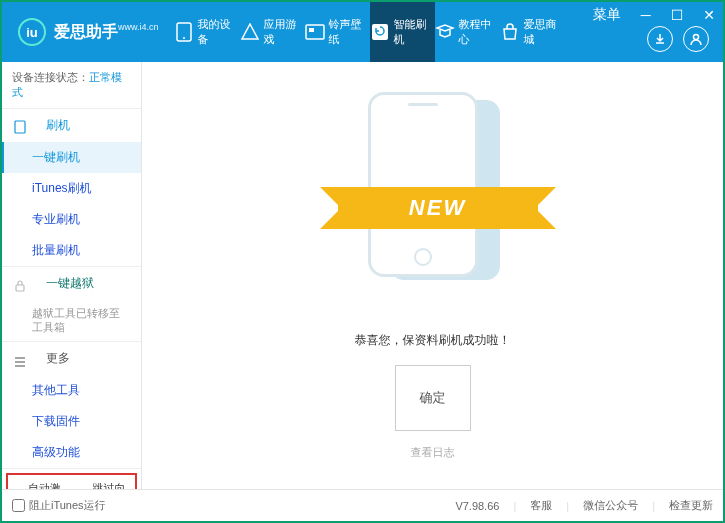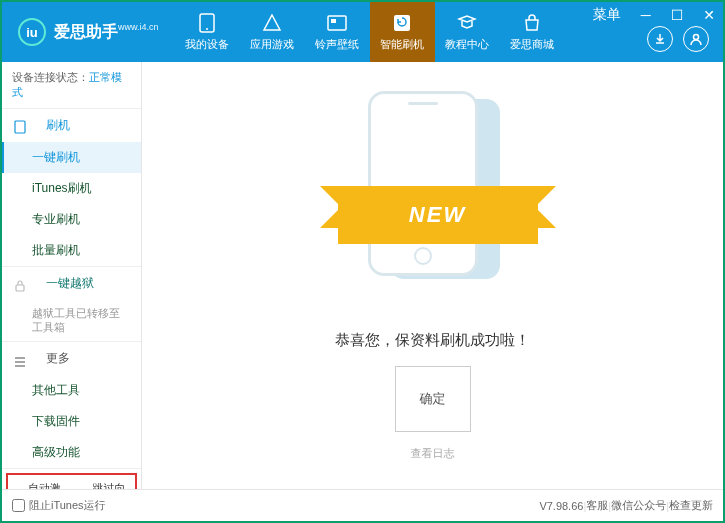--- a/index.html
+++ b/index.html
@@ -12,7 +12,7 @@
 .logo-title{font-size:16px;font-weight:bold}
 .logo-url{font-size:9px;opacity:.9}
 .nav{display:flex;flex:1;height:100%}
-.nav-item{width:65px;display:flex;flex-direction:column;align-items:center;justify-content:center;gap:4px;font-size:11px;cursor:pointer}
+.nav-item{width:65px;display:flex;flex-direction:row;align-items:center;justify-content:center;gap:4px;font-size:11px;cursor:pointer}
 .nav-item.active{background:#a16207}
 .nav-icon{width:20px;height:20px;display:flex;align-items:center;justify-content:center}
 .win-controls{position:absolute;top:4px;right:6px;display:flex;gap:16px;font-size:14px;align-items:center}

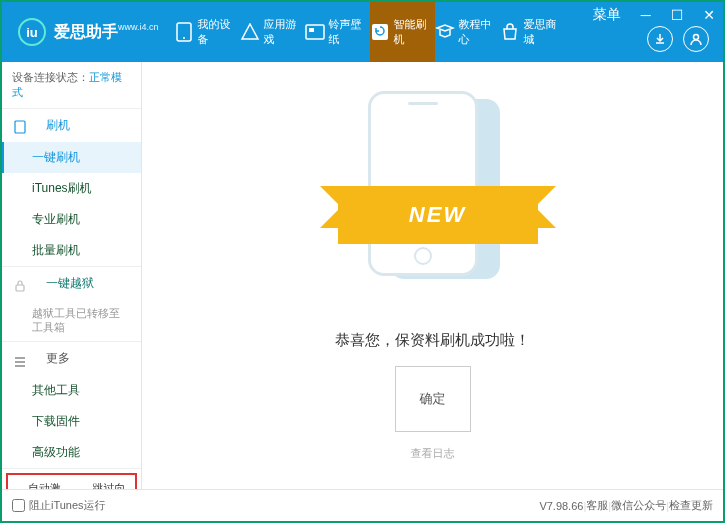--- a/index.html
+++ b/index.html
@@ -13,7 +13,7 @@
 .logo-url{font-size:9px;opacity:.9}
 .nav{display:flex;flex:1;height:100%}
 .nav-item{width:65px;display:flex;flex-direction:row;align-items:center;justify-content:center;gap:4px;font-size:11px;cursor:pointer}
-.nav-item.active{background:#a16207}
+.nav-item.active{background:#0c4a6e}
 .nav-icon{width:20px;height:20px;display:flex;align-items:center;justify-content:center}
 .win-controls{position:absolute;top:4px;right:6px;display:flex;gap:16px;font-size:14px;align-items:center}
 .win-btn{cursor:pointer;padding:0 2px}

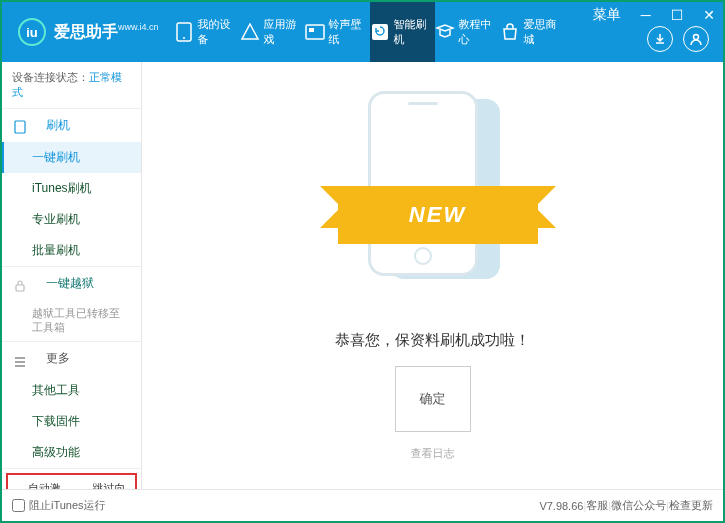--- a/index.html
+++ b/index.html
@@ -27,7 +27,7 @@
 .side-head{padding:8px 12px;display:flex;align-items:flex-end;gap:20px;color:#555}
 .side-head.blue{color:#1296db}
 .side-items{padding-left:0}
-.side-item{padding:7px 12px 7px 30px;color:#14532d;cursor:pointer}
+.side-item{padding:7px 12px 7px 30px;color:#1d4ed8;cursor:pointer}
 .side-item.active{background:#e8f4fc;color:#1296db;border-left:2px solid #1296db;padding-left:28px}
 .side-note{padding:6px 12px 6px 30px;color:#999;font-size:11px;line-height:1.3}
 .checks{border:2px solid #d33;margin:4px;padding:6px 4px;display:flex;gap:10px;font-size:11px;color:#333}

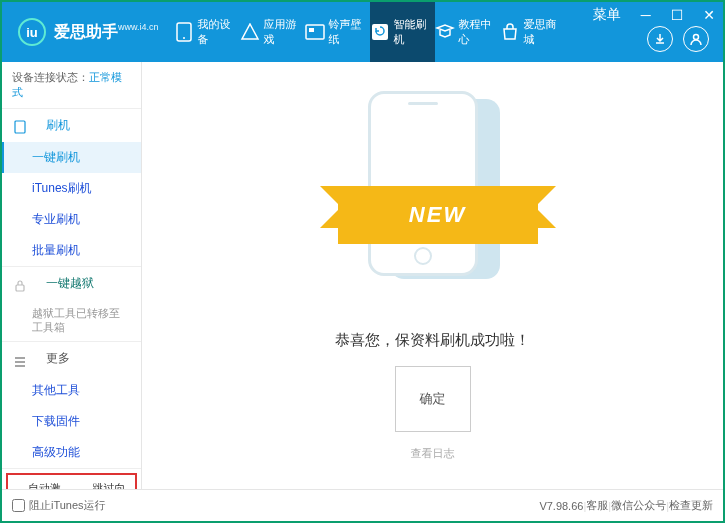--- a/index.html
+++ b/index.html
@@ -39,7 +39,7 @@
 .front-phone{position:absolute;left:10px;top:0;width:110px;height:185px;background:#fff;border:3px solid #d9e7ed;border-radius:16px}
 .front-phone::before{content:"";position:absolute;left:50%;top:8px;transform:translateX(-50%);width:30px;height:3px;background:#d9e7ed;border-radius:2px}
 .front-phone::after{content:"";position:absolute;left:50%;bottom:8px;transform:translateX(-50%);width:14px;height:14px;border:2px solid #d9e7ed;border-radius:50%}
-.ribbon{position:absolute;left:-20px;top:95px;width:200px;height:58px;background:#f5b817;display:flex;align-items:center;justify-content:center;color:#fff;font-weight:900;font-size:22px;letter-spacing:2px;font-style:italic}
+.ribbon{position:absolute;left:-20px;top:95px;width:200px;height:42px;background:#f5b817;display:flex;align-items:center;justify-content:center;color:#fff;font-weight:900;font-size:22px;letter-spacing:2px;font-style:italic}
 .ribbon::before,.ribbon::after{content:"";position:absolute;top:0;border:21px solid #f5b817}
 .ribbon::before{left:-18px;border-left-color:transparent}
 .ribbon::after{right:-18px;border-right-color:transparent}

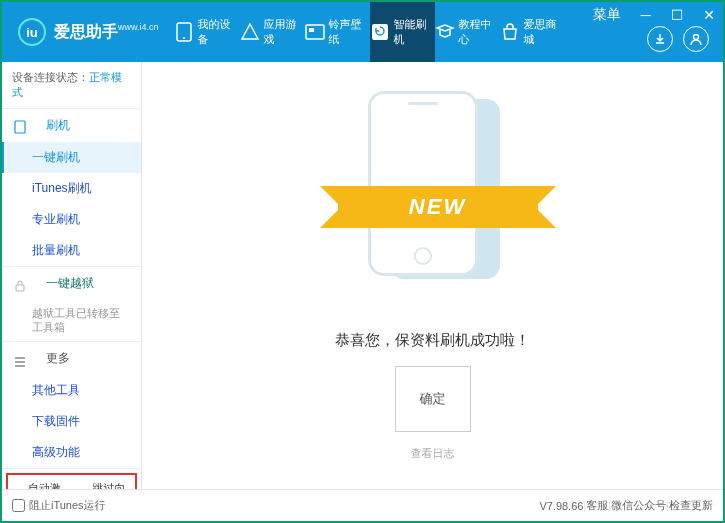--- a/index.html
+++ b/index.html
@@ -43,7 +43,7 @@
 .ribbon::before,.ribbon::after{content:"";position:absolute;top:0;border:21px solid #f5b817}
 .ribbon::before{left:-18px;border-left-color:transparent}
 .ribbon::after{right:-18px;border-right-color:transparent}
-.success-text{margin-top:40px;font-size:15px;color:#333}
+.success-text{margin-top:40px;font-size:12px;color:#333}
 .ok-btn{margin-top:16px;border:1px solid #ccc;background:#fff;padding:23px 24px;font-size:13px;color:#555;cursor:pointer}
 .log-link{margin-top:14px;font-size:11px;color:#aaa;cursor:pointer}
 .footer{height:32px;border-top:1px solid #e5e5e5;display:flex;align-items:center;font-size:11px;color:#666;padding:0 10px;justify-content:space-between}

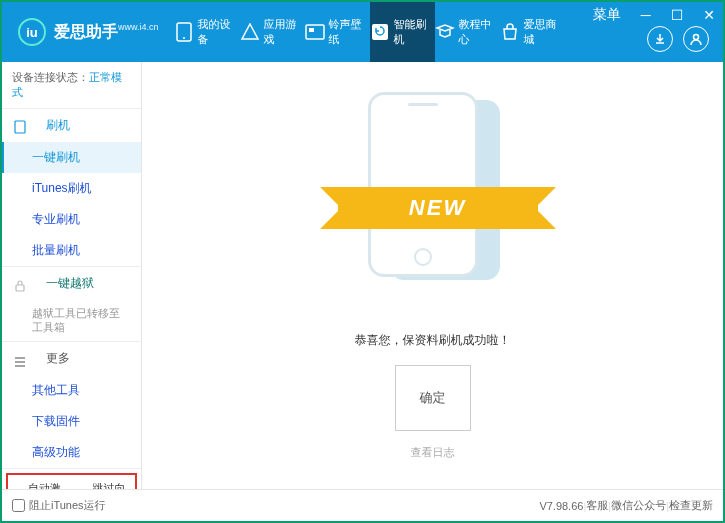--- a/index.html
+++ b/index.html
@@ -48,7 +48,7 @@
 .log-link{margin-top:14px;font-size:11px;color:#aaa;cursor:pointer}
 .footer{height:32px;border-top:1px solid #e5e5e5;display:flex;align-items:center;font-size:11px;color:#666;padding:0 10px;justify-content:space-between}
 .footer-left{display:flex;align-items:center;gap:4px}
-.footer-right{display:flex;align-items:center;}
+.footer-right{display:flex;align-items:center;gap:14px}
 .sep{color:#ddd}
 svg{display:block}
 </style>

